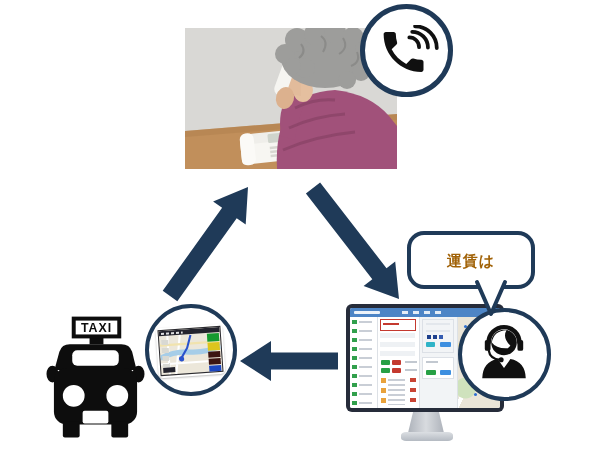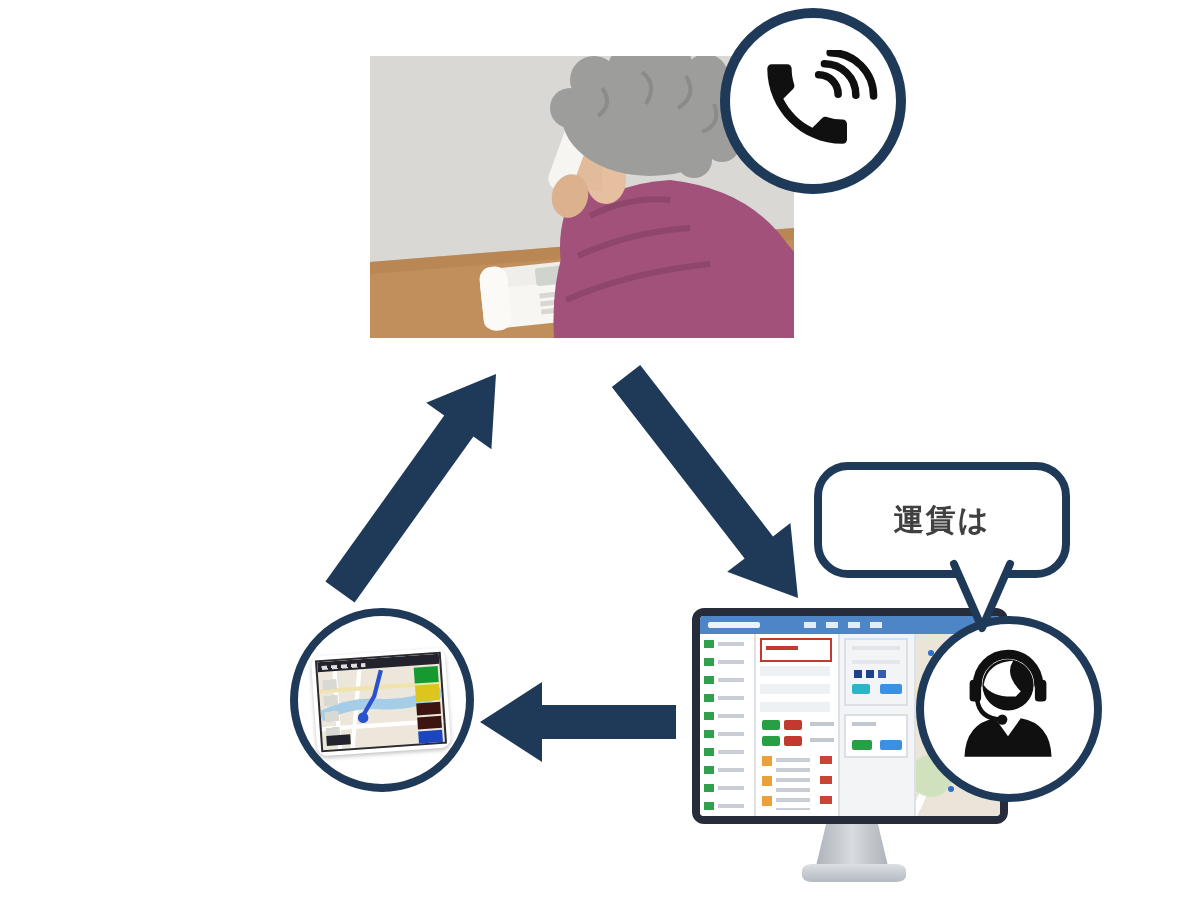--- a/index.html
+++ b/index.html
@@ -22,7 +22,7 @@
   .bubble{position:absolute;left:407px;top:231px;width:128px;height:58px;background:#fff;
     border:4px solid #1f3a58;border-radius:17px;box-sizing:border-box;z-index:5;
     display:flex;flex-direction:column;align-items:center;justify-content:center;}
-  .bubble div{color:#404040;font-size:15px;font-weight:bold;line-height:19px;letter-spacing:1px;white-space:nowrap;}
+  .bubble div{color:#a16207;font-size:15px;font-weight:bold;line-height:19px;letter-spacing:1px;white-space:nowrap;}
   .bubble-tail{position:absolute;left:460px;top:276px;width:62px;height:46px;z-index:6;}
 
   

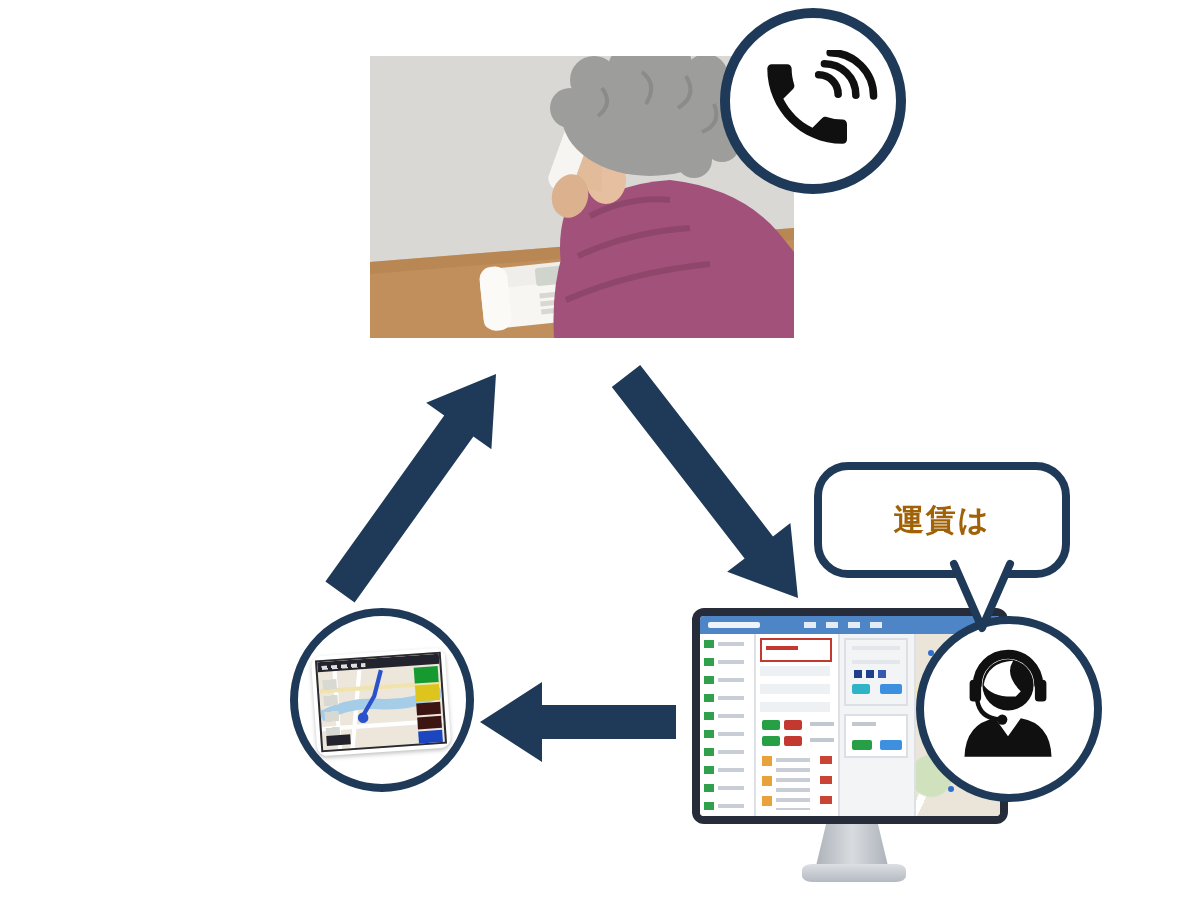--- a/index.html
+++ b/index.html
@@ -229,6 +229,23 @@
     <path d="M17,6 L31,38 L45,6" fill="#ffffff" stroke="#1f3a58" stroke-width="4" stroke-linejoin="round" stroke-linecap="round"></path>
   </svg>
 
+  <div class="taxi">
+    <svg width="99" height="127" viewBox="0 0 100 127">
+      <ellipse cx="6.5" cy="59" rx="6" ry="8.5" fill="#0d0d0d"></ellipse>
+      <ellipse cx="93.5" cy="59" rx="6" ry="8.5" fill="#0d0d0d"></ellipse>
+      <rect x="44" y="20" width="14" height="9" fill="#0d0d0d"></rect>
+      <rect x="28" y="3" width="46" height="18" fill="#ffffff" stroke="#0d0d0d" stroke-width="4"></rect>
+      <text x="51" y="16.5" text-anchor="middle" font-family="Liberation Sans, sans-serif" font-size="12.5" font-weight="bold" letter-spacing="1" fill="#0d0d0d">TAXI</text>
+      <path d="M24,29 q-8,0 -10.5,7.5 L8.5,55 h83 L87,36.5 Q84.5,29 76,29 Z" fill="#0d0d0d"></path>
+      <rect x="26.5" y="35" width="47" height="15.5" rx="5" fill="#ffffff"></rect>
+      <rect x="8" y="53" width="84" height="57" rx="13" fill="#0d0d0d"></rect>
+      <circle cx="28" cy="81" r="11" fill="#ffffff"></circle>
+      <circle cx="72" cy="81" r="11" fill="#ffffff"></circle>
+      <rect x="37" y="96" width="26" height="13" rx="2" fill="#ffffff"></rect>
+      <rect x="17" y="107" width="17" height="16" rx="2" fill="#0d0d0d"></rect>
+      <rect x="66" y="107" width="17" height="16" rx="2" fill="#0d0d0d"></rect>
+    </svg>
+  </div>
 
   <div class="badge badge-nav">
     <div class="nav-device">

